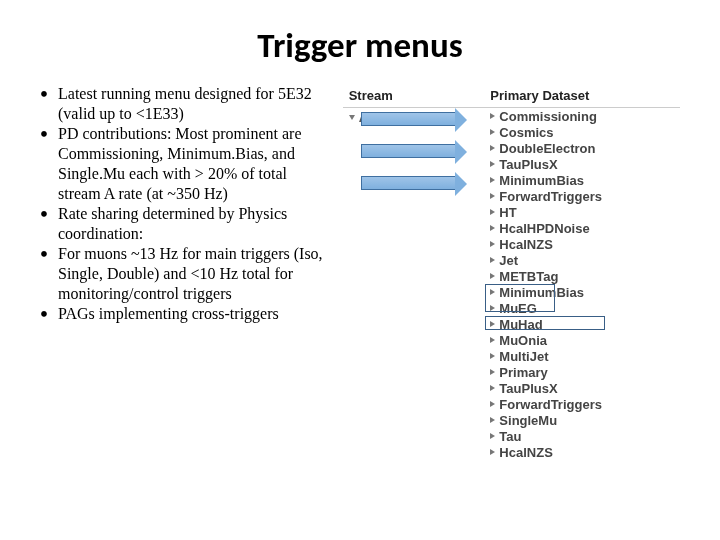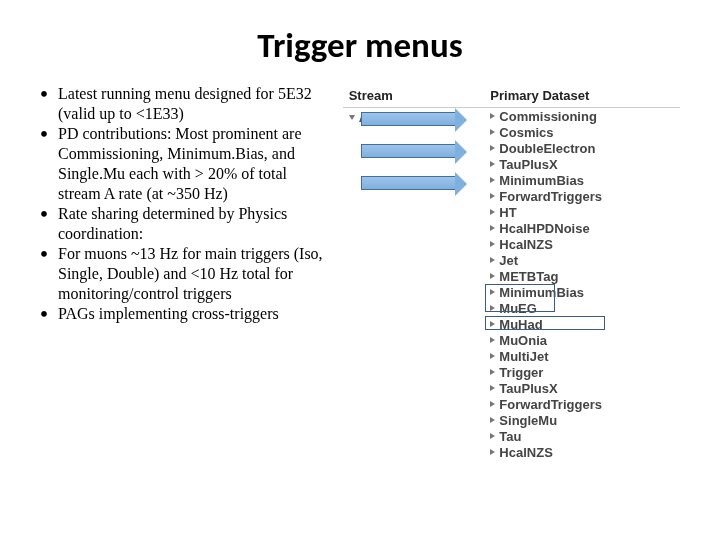--- a/index.html
+++ b/index.html
@@ -159,7 +159,7 @@
                   </div>
                   <div class="pd-item">
                     <span class="tri"></span>
-                    <span>Trigger</span>
+                    <span>Primary</span>
                   </div>
                   <div class="pd-item">
                     <span class="tri"></span>

